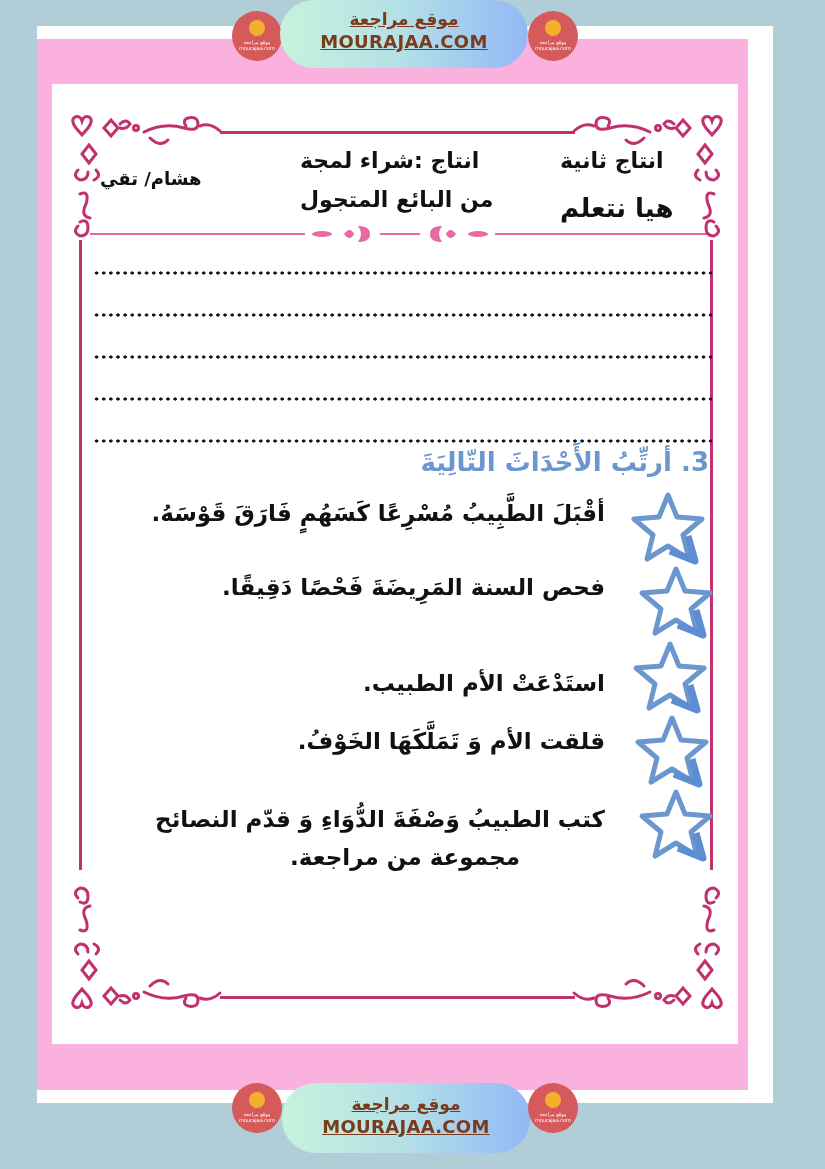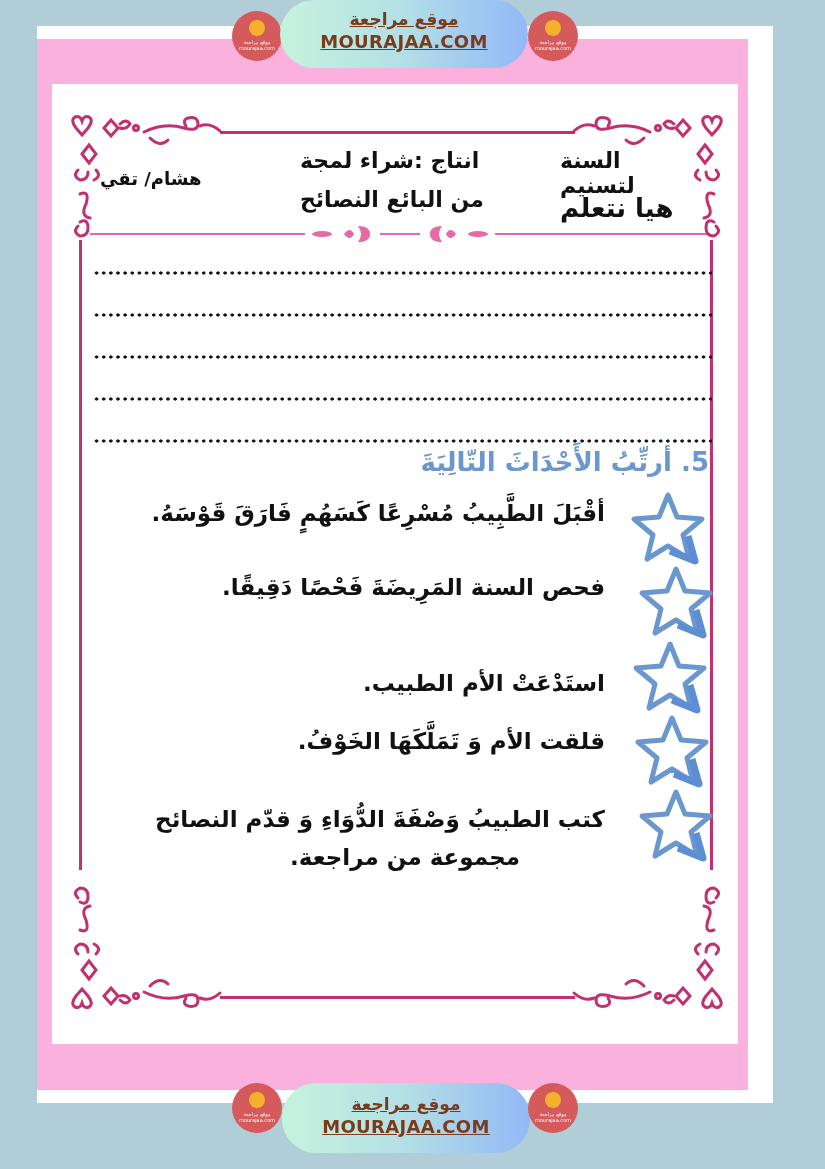--- a/index.html
+++ b/index.html
@@ -146,7 +146,7 @@
   </g>
 </svg>
 
-<div class="hdr hdr-grade">السنة لتسنيم</div>
+<div class="hdr hdr-grade">انتاج ثانية</div>
 <div class="hdr hdr-sub">هيا نتعلم</div>
 <div class="hdr hdr-title1">انتاج :شراء لمجة</div>
 <div class="hdr hdr-title2">من البائع النصائح</div>

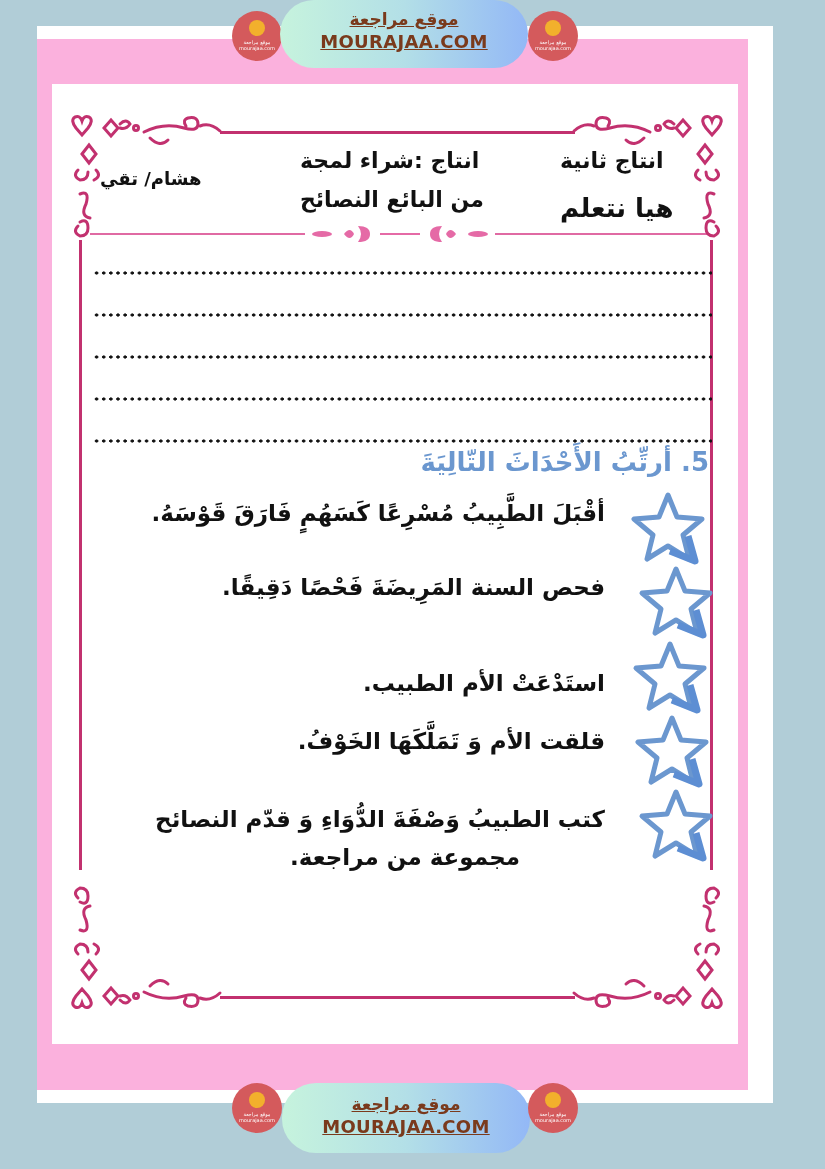--- a/index.html
+++ b/index.html
@@ -149,7 +149,7 @@
 <div class="hdr hdr-grade">انتاج ثانية</div>
 <div class="hdr hdr-sub">هيا نتعلم</div>
 <div class="hdr hdr-title1">انتاج :شراء لمجة</div>
-<div class="hdr hdr-title2">من البائع النصائح</div>
+<div class="hdr hdr-title2">من البائع المتجول</div>
 <div class="hdr hdr-author">هشام/ تقي</div>
 
 <div class="dots" style="top:271px"></div>

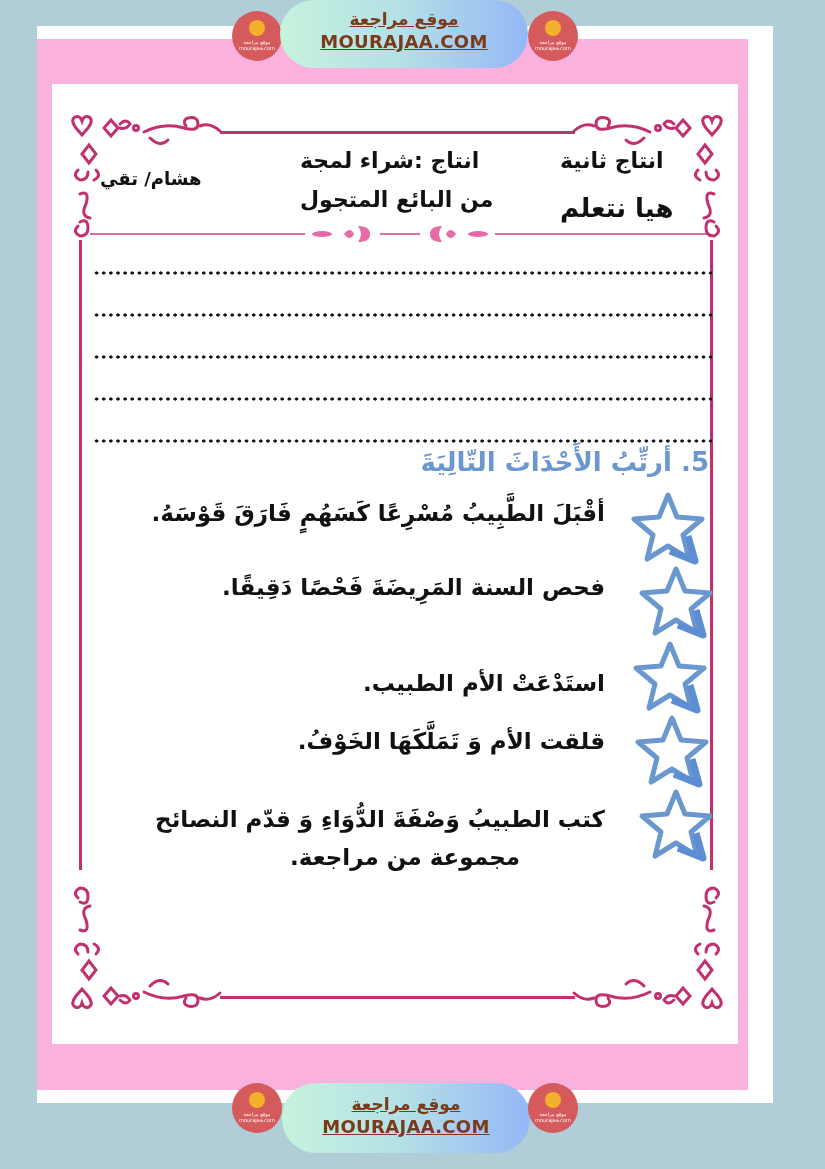--- a/index.html
+++ b/index.html
@@ -158,7 +158,7 @@
 <div class="dots" style="top:397px"></div>
 <div class="dots" style="top:439px"></div>
 
-<div class="q-title">5. أرتِّبُ الأَحْدَاثَ التّالِيَةَ</div>
+<div class="q-title">3. أرتِّبُ الأَحْدَاثَ التّالِيَةَ</div>
 
 <div class="item" style="top:494px">أقْبَلَ الطَّبِيبُ مُسْرِعًا كَسَهُمٍ فَارَقَ قَوْسَهُ.</div>
 <div class="item" style="top:568px">فحص السنة المَرِيضَةَ فَحْصًا دَقِيقًا.</div>

